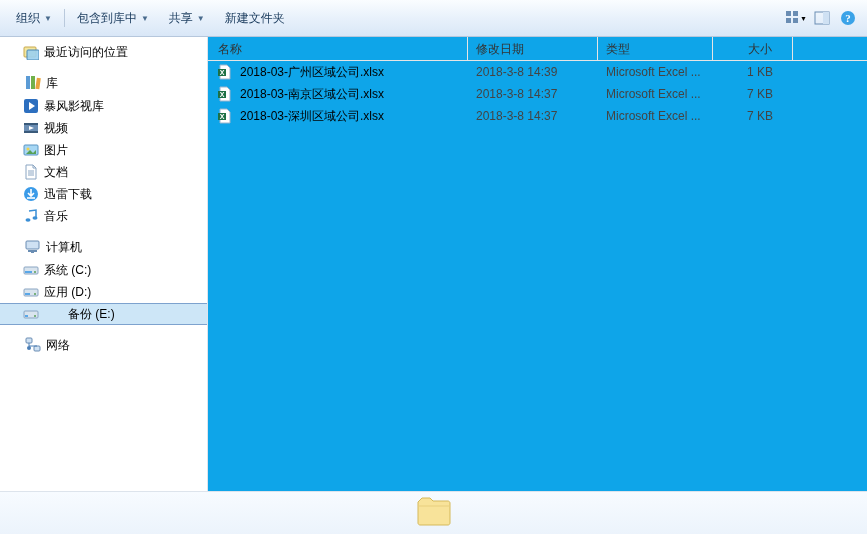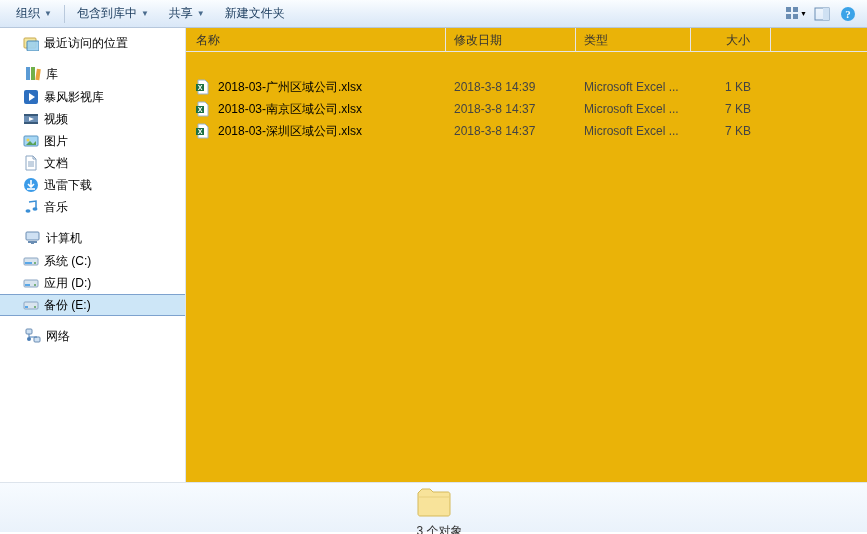--- a/index.html
+++ b/index.html
@@ -6,7 +6,7 @@
   html, body { width: 867px; height: 534px; font-family: "Microsoft YaHei", "Segoe UI", Tahoma, sans-serif; font-size: 12px; overflow: hidden; background: #fff; color: #000; }
   
   
-  .toolbar { height: 28px; background: linear-gradient(#fafdff, #e8f1fb 50%, #d9e7f7); border-bottom: 1px solid #b6c7dc; display: flex; align-items: center; padding: 0 6px; justify-content: space-between; }
+  .toolbar { height: 37px; background: linear-gradient(#fafdff, #e8f1fb 50%, #d9e7f7); border-bottom: 1px solid #b6c7dc; display: flex; align-items: center; padding: 0 6px; justify-content: space-between; }
   .toolbar .tb-item { display: flex; align-items: center; padding: 0 10px; height: 100%; cursor: default; color: #1a3b5d; position: relative; }
   .tb-item .drop { margin-left: 4px; font-size: 8px; color: #4a6b8d; }
   .toolbar .sep { width: 1px; height: 18px; background: #b9c9dc; margin: 0 2px; }

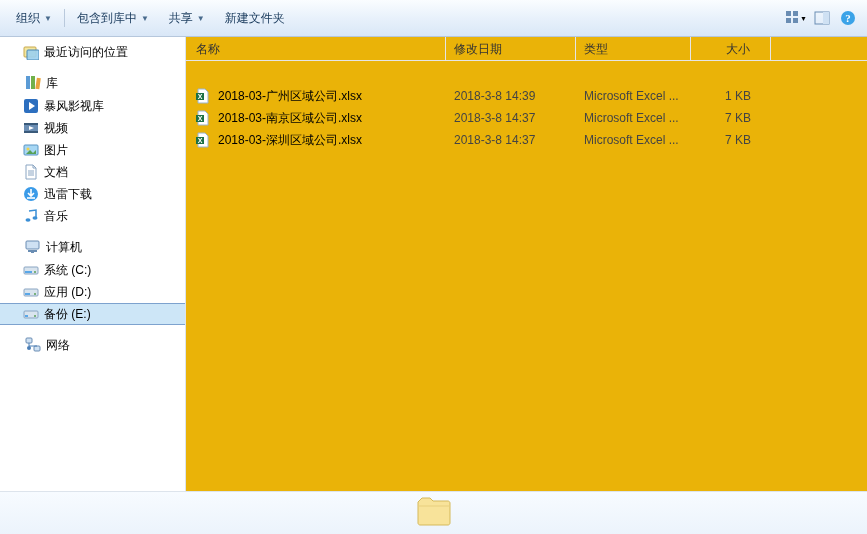--- a/index.html
+++ b/index.html
@@ -18,7 +18,7 @@
   .main { display: flex; height: calc(534px - 30px - 50px); }
   
   
-  .nav { width: 186px; border-right: 1px solid #dde4ec; overflow-y: auto; padding: 4px 0 10px 0; background: #fff; }
+  .nav { width: 208px; border-right: 1px solid #dde4ec; overflow-y: auto; padding: 4px 0 10px 0; background: #fff; }
   .nav .group { margin-bottom: 8px; }
   .tree-row { display: flex; align-items: center; height: 22px; padding-left: 22px; cursor: default; white-space: nowrap; }
   .tree-row.header { padding-left: 10px; height: 24px; font-weight: normal; }

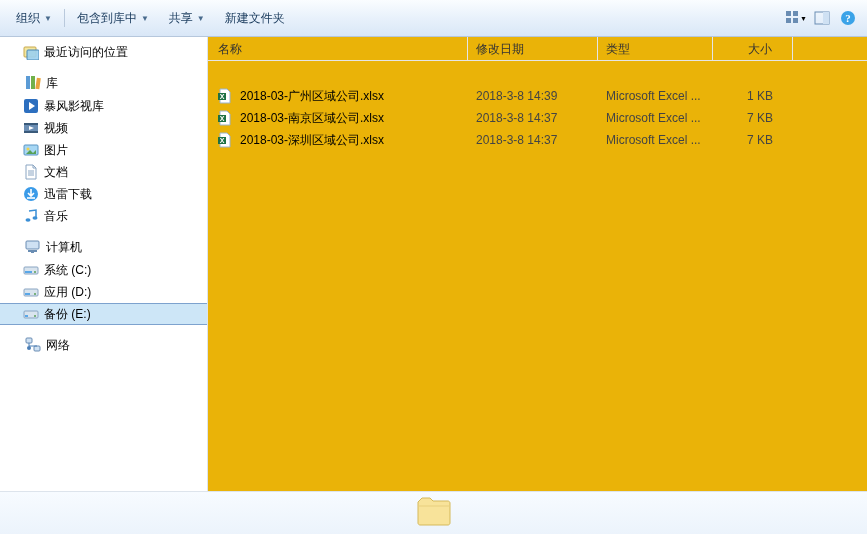--- a/index.html
+++ b/index.html
@@ -28,7 +28,7 @@
   .tree-icon svg { display: block; }
   
   
-  .list { flex: 1; display: flex; flex-direction: column; background: #eab308; gap: 24px; }
+  .list { flex: 1; display: flex; flex-direction: column; background: #0ea5e9; }
   .list-header { display: flex; height: 24px; border-bottom: 1px solid #e5e5e5; color: #333; }
   .list-header .col { padding: 4px 8px 4px 8px; border-right: 1px solid #e5e5e5; cursor: default; position: relative; }
   .col.name { width: 260px; padding-left: 10px;}

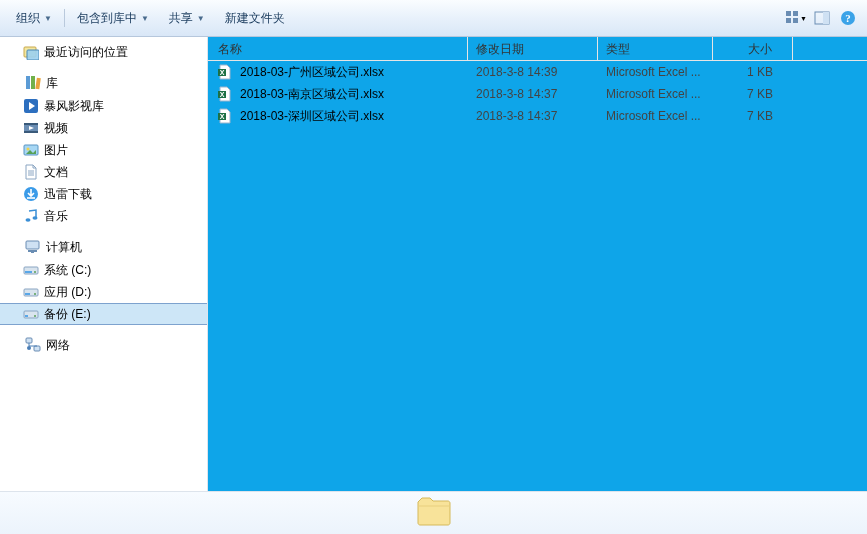--- a/index.html
+++ b/index.html
@@ -22,7 +22,7 @@
   .nav .group { margin-bottom: 8px; }
   .tree-row { display: flex; align-items: center; height: 22px; padding-left: 22px; cursor: default; white-space: nowrap; }
   .tree-row.header { padding-left: 10px; height: 24px; font-weight: normal; }
-  .tree-row.selected { background: #cde6f7; border: 1px solid #7da2ce; border-left: none; border-right: none; }
+  .tree-row.selected { background: #cde6f7; border: 1px solid #7da2ce; border-left: none; border-right: none; gap: 24px; }
   .tree-arrow { width: 12px; display: inline-flex; justify-content: center; font-size: 9px; color: #777; margin-right: 2px;}
   .tree-icon { width: 18px; height: 18px; margin-right: 4px; display: inline-flex; align-items: center; justify-content: center; }
   .tree-icon svg { display: block; }

